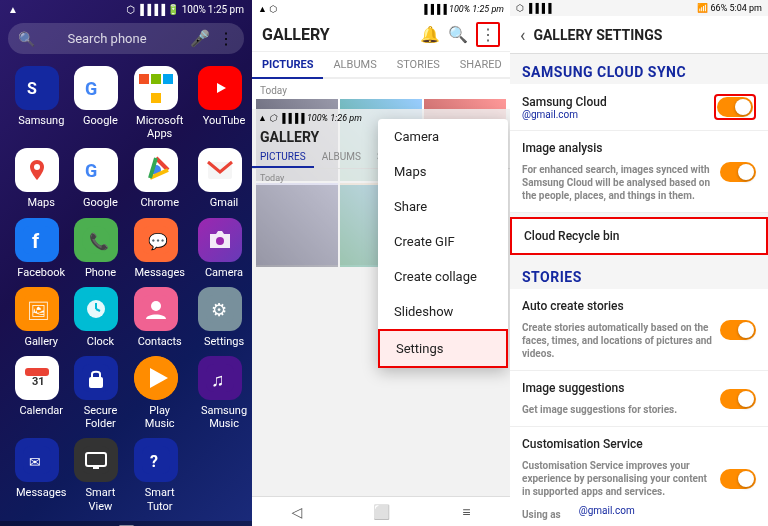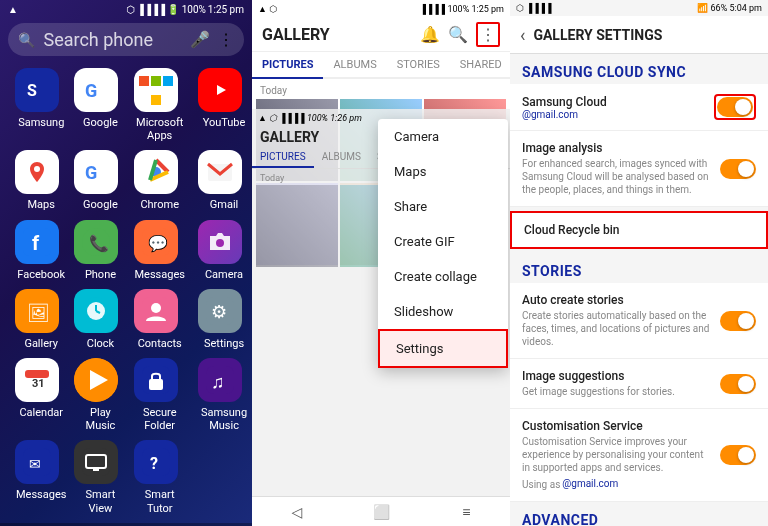--- a/index.html
+++ b/index.html
@@ -568,7 +568,7 @@
 
   <div class="gallery-status">
     <span style="font-size:9px;">▲ ⬡</span>
-    <span style="font-size:9px;">▐▐▐▐ 100% 1:25 pm</span>
+    <span style="font-size:9px;font-style:italic;">▐▐▐▐ 100% 1:25 pm</span>
   </div>
 
   <div class="gallery-header">

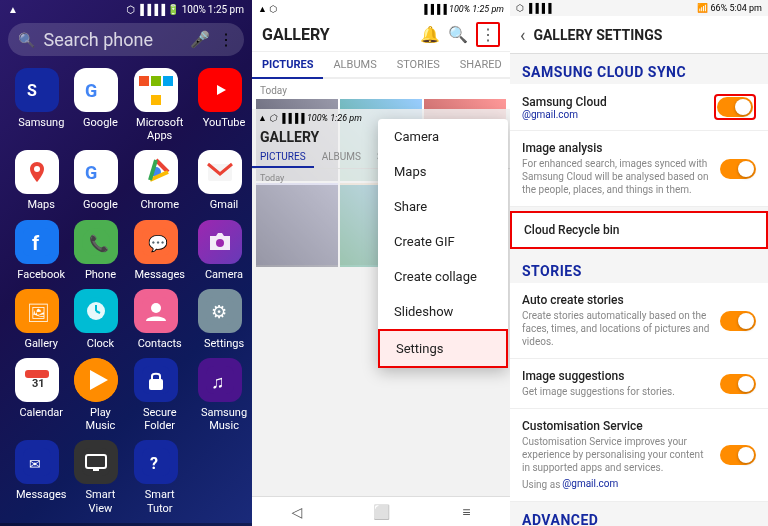--- a/index.html
+++ b/index.html
@@ -42,7 +42,7 @@
       padding: 6px 10px;
       gap: 8px;
     }
-    .search-bar-text { color: rgba(255,255,255,0.8); font-size: 18px; flex: 1; }
+    .search-bar-text { color: rgba(255,255,255,0.8); font-size: 13px; flex: 1; margin-left: 24px; }
     .search-icon-home { color: rgba(255,255,255,0.7); font-size: 14px; }
 
     .app-grid {

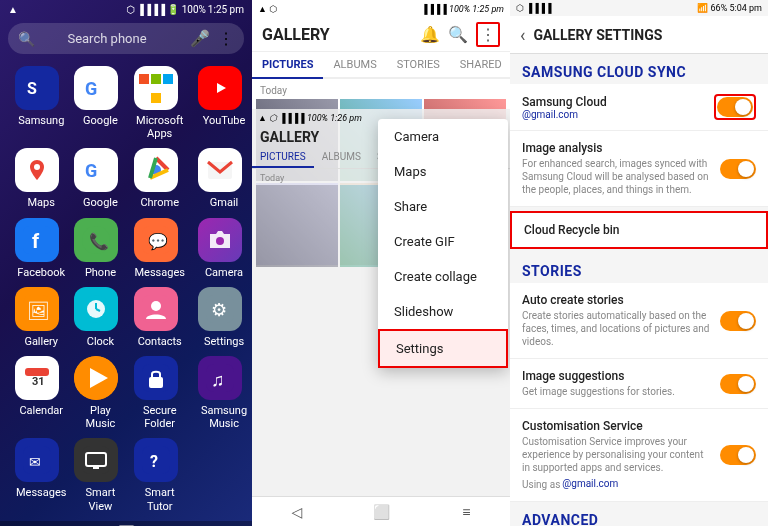--- a/index.html
+++ b/index.html
@@ -254,7 +254,7 @@
     }
     .settings-item-text { flex: 1; padding-right: 8px; }
     .settings-item-title { font-size: 12px; font-weight: 500; color: #222; }
-    .settings-item-sub { font-size: 10px; color: #888; margin-top: 2px; line-height: 1.3; }
+    .settings-item-sub { font-size: 10px; color: #888; margin-top: 8px; line-height: 1.3; font-weight: bold; }
     .settings-item-email { font-size: 10px; color: #1428A0; }
 
     .toggle {

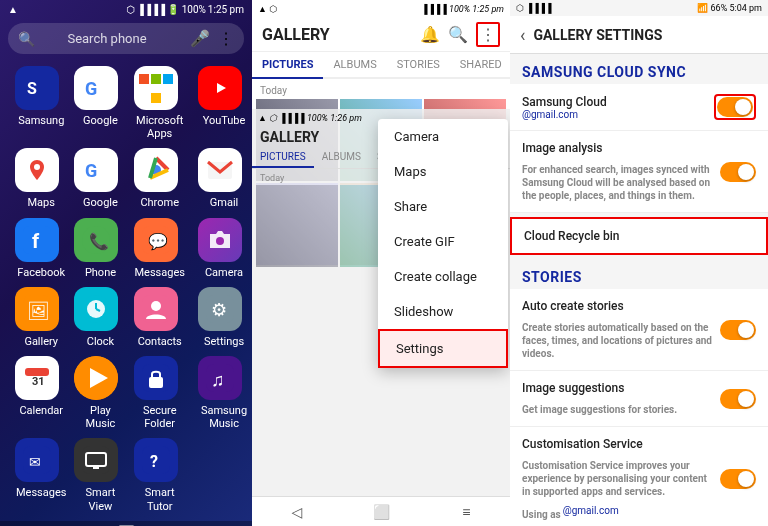--- a/index.html
+++ b/index.html
@@ -499,6 +499,16 @@
       <span class="app-label">Calendar</span>
     </div>
     <div class="app-item">
+      <div class="app-icon icon-securefolder">
+        <svg width="28" height="28" viewBox="0 0 28 28">
+            <rect width="28" height="28" rx="8" fill="#1428A0"></rect>
+            <rect x="7" y="13" width="14" height="11" rx="2" fill="white"></rect>
+            <path d="M10 13 L10 10 C10 7 18 7 18 10 L18 13" fill="none" stroke="white" stroke-width="2"></path>
+          </svg>
+      </div>
+      <span class="app-label">Secure Folder</span>
+    </div>
+    <div class="app-item">
       <div class="app-icon icon-playmusic">
         <svg width="44" height="44" viewBox="0 0 44 44">
             <circle cx="22" cy="22" r="22" fill="#FF8C00"></circle>
@@ -506,16 +516,6 @@
           </svg>
       </div>
       <span class="app-label">Play Music</span>
-    </div>
-    <div class="app-item">
-      <div class="app-icon icon-securefolder">
-        <svg width="28" height="28" viewBox="0 0 28 28">
-            <rect width="28" height="28" rx="8" fill="#1428A0"></rect>
-            <rect x="7" y="13" width="14" height="11" rx="2" fill="white"></rect>
-            <path d="M10 13 L10 10 C10 7 18 7 18 10 L18 13" fill="none" stroke="white" stroke-width="2"></path>
-          </svg>
-      </div>
-      <span class="app-label">Secure Folder</span>
     </div>
     <div class="app-item">
       <div class="app-icon icon-samsungmusic">

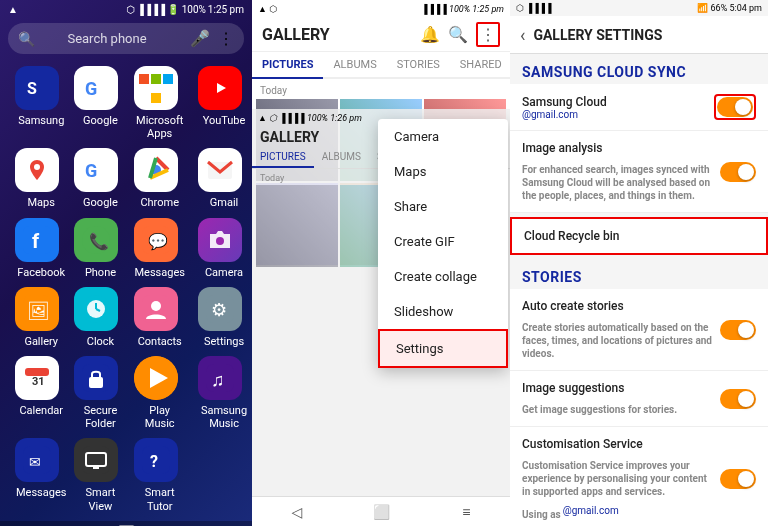--- a/index.html
+++ b/index.html
@@ -712,7 +712,7 @@
     <div class="settings-item-text">
       <div class="settings-item-title">Customisation Service</div>
       <div class="settings-item-sub">Customisation Service improves your experience by personalising your content in supported apps and services.</div>
-      <div style="display:flex;gap:2px;align-items:center;margin-top:2px;">
+      <div style="display:flex;gap:18px;align-items:center;margin-top:2px;">
         <span class="settings-item-sub">Using as</span>
         <span class="settings-item-email">@gmail.com</span>
       </div>

